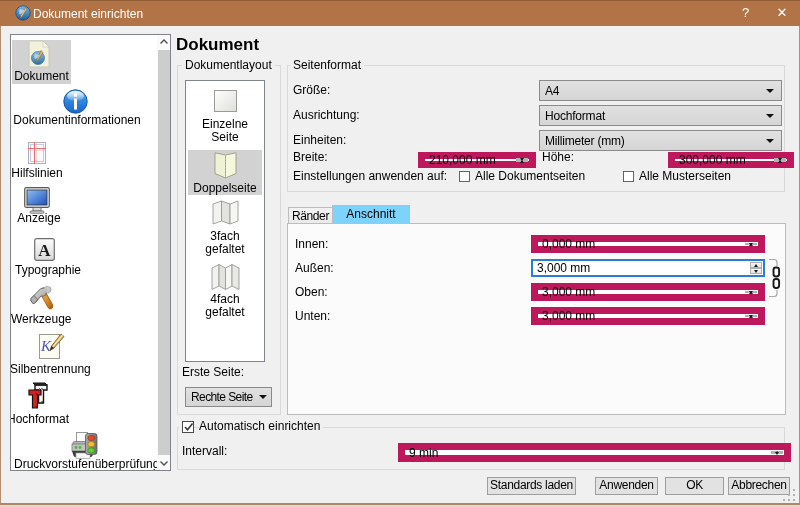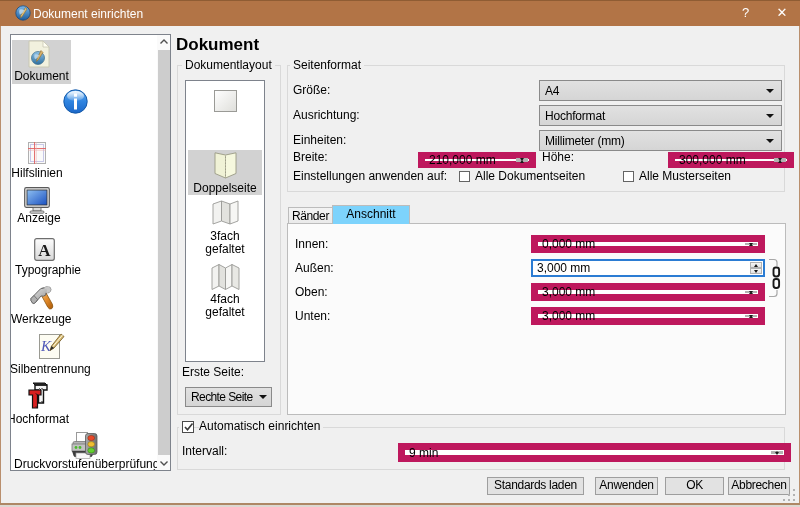--- a/index.html
+++ b/index.html
@@ -93,6 +93,7 @@
     <rect x="11" y="4.5" width="3" height="3.2" fill="#fff"></rect>
     <rect x="11" y="9.5" width="3" height="11" fill="#fff"></rect>
   </svg>
+  <div class="lbl ctr" style="left:1px;top:79px;width:130px">Dokumentinformationen</div>
 
   <svg class="ab" style="left:17px;top:107px" width="18" height="22" viewBox="0 0 18 22">
     <rect x="0.5" y="0.5" width="17" height="21" fill="#fafafa" stroke="#b0b0b0"></rect>

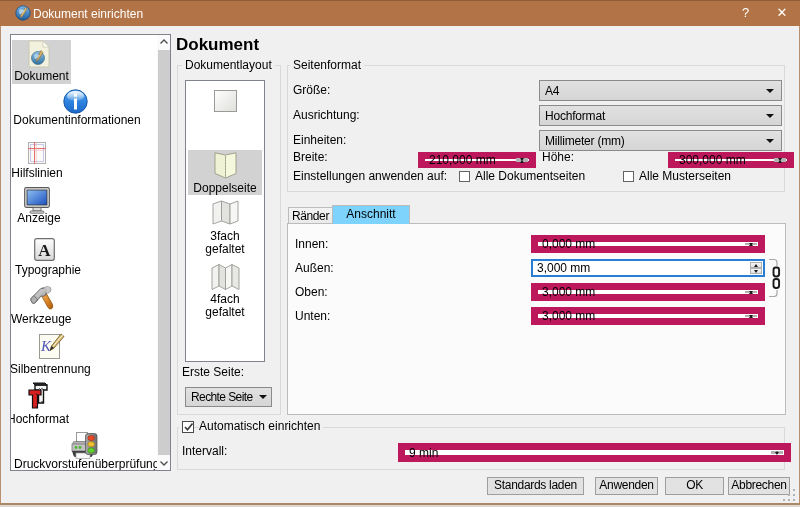--- a/index.html
+++ b/index.html
@@ -216,6 +216,7 @@
       </defs>
     <rect x="0.5" y="0.5" width="22" height="21" fill="url(#p1)" stroke="#9a9a96"></rect>
   </svg>
+  <div class="lbl ctr" style="left:0;top:37px;width:78px">Einzelne<br>Seite</div>
   <div class="sel" style="left:2px;top:69px;width:74px;height:45px"></div>
   <svg class="ab" style="left:27px;top:71px" width="25" height="27" viewBox="0 0 25 27">
     <path d="M12.5 3 L2 0.8 L2 21.5 L12.5 26 Z" fill="#f0f2d6" stroke="#9a9a84" stroke-width="0.9"></path>

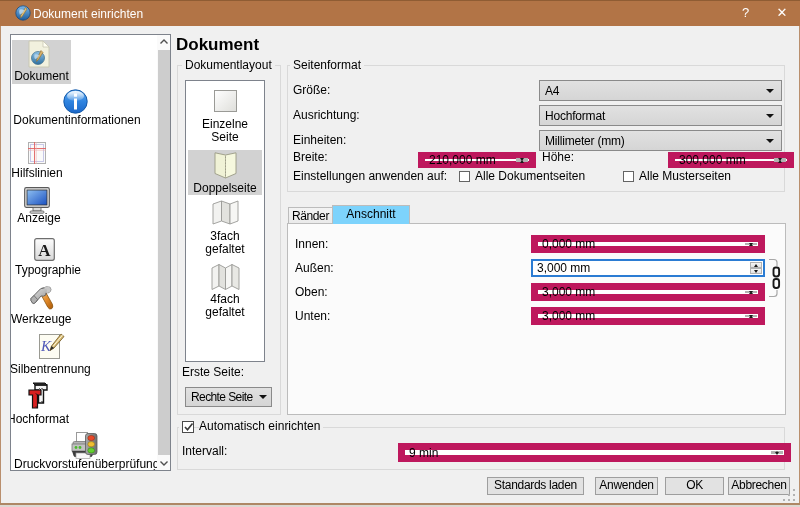--- a/index.html
+++ b/index.html
@@ -328,7 +328,7 @@
     <i class="sd"></i>
   </div>
 
-<div class="btn" style="left:487px;top:477px;width:97px">Standards laden</div>
+<div class="btn" style="left:487px;top:477px;width:89px">Standards laden</div>
 <div class="btn" style="left:595px;top:477px;width:63px">Anwenden</div>
 <div class="btn" style="left:665px;top:477px;width:59px">OK</div>
 <div class="btn" style="left:728px;top:477px;width:62px">Abbrechen</div>

